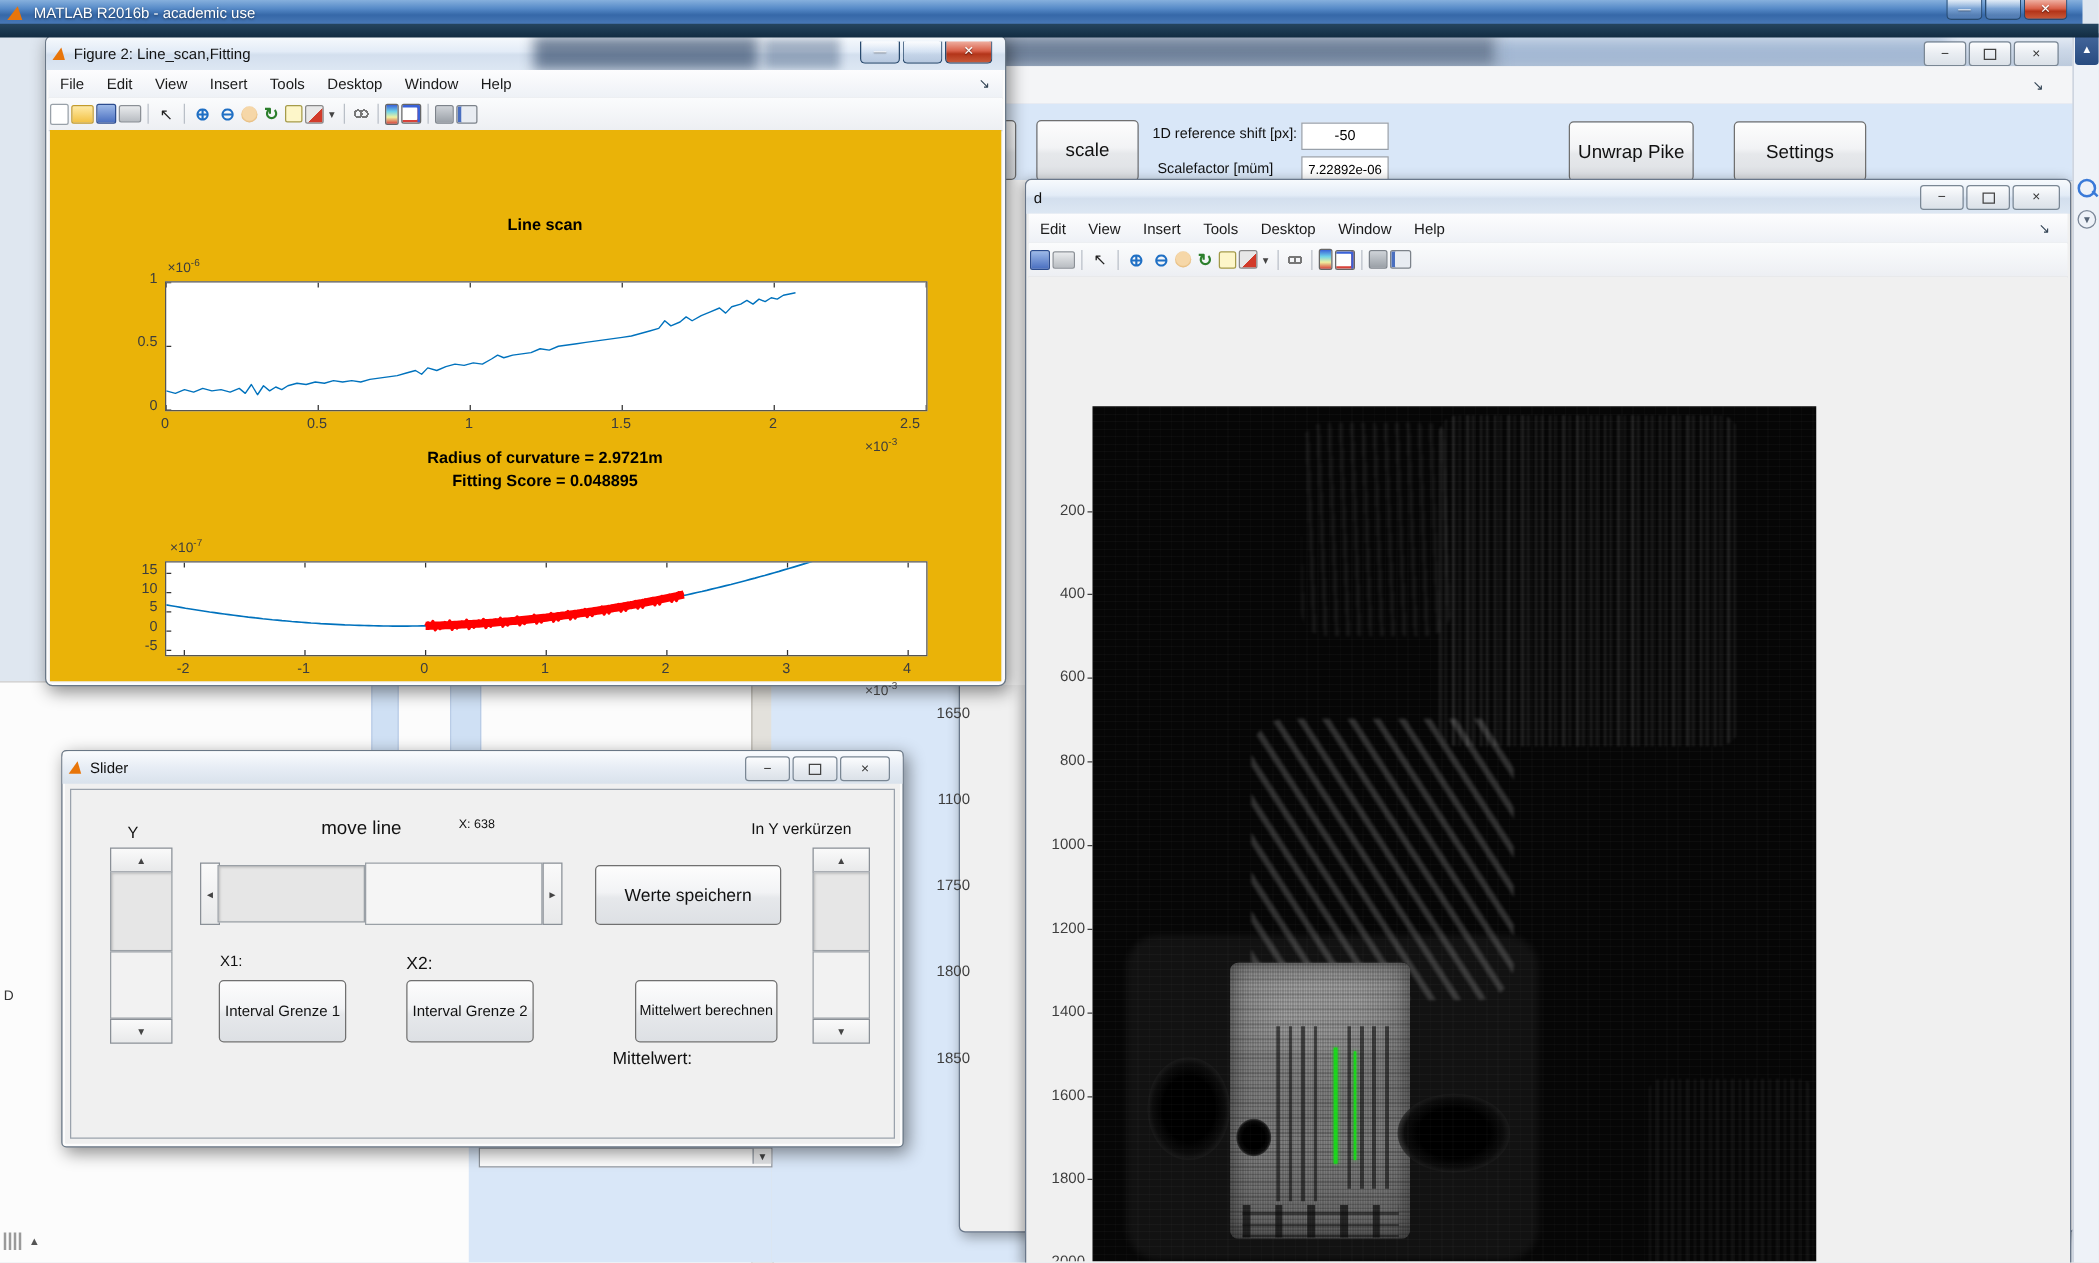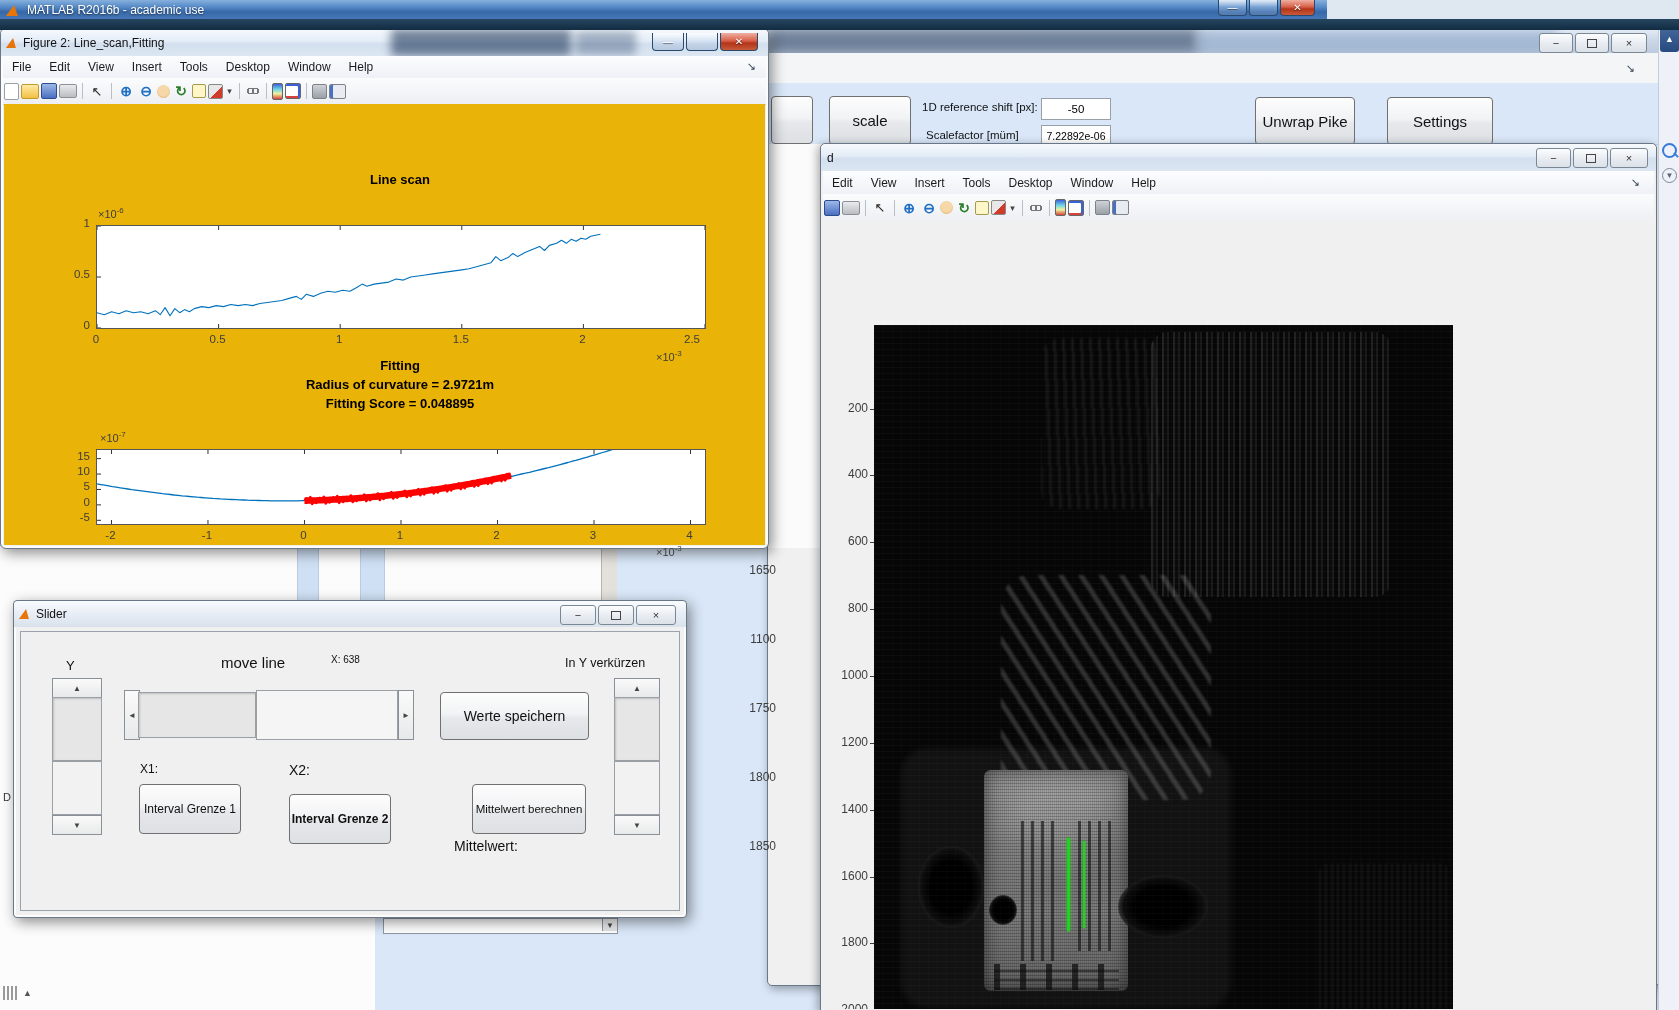--- a/index.html
+++ b/index.html
@@ -9,7 +9,7 @@
   .abs{position:absolute;}
 
   
-  #mtitlebar{left:0;top:0;width:1327px;height:20px;
+  #mtitlebar{left:0;top:0;width:1666px;height:20px;
     background:linear-gradient(180deg,#86b0dd 0%,#5589c7 35%,#3668a8 60%,#4a7ab8 100%);
     color:#fff;font-size:12px;display:flex;align-items:center;}
   #mtitlebar .ttext{margin-left:8px;text-shadow:0 1px 2px rgba(0,0,0,.55);}

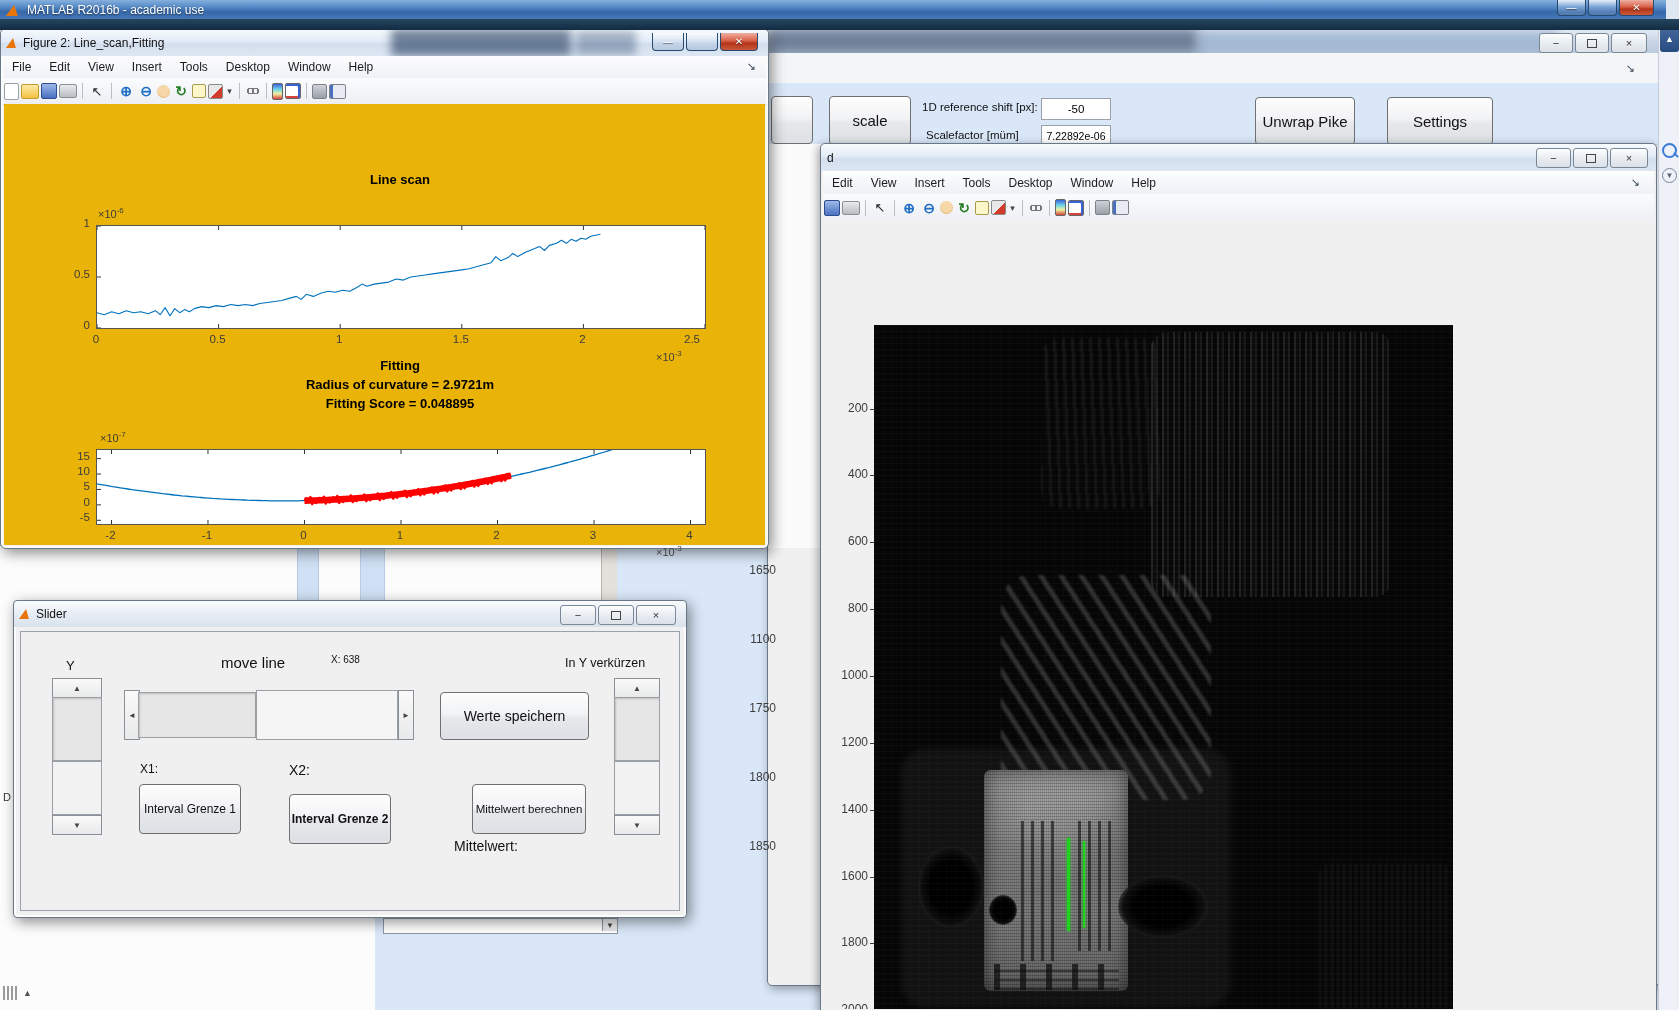--- a/index.html
+++ b/index.html
@@ -25,7 +25,7 @@
 
   
   .win{position:absolute;background:#f0f0f0;border:1px solid #697786;border-radius:5px;
-       box-shadow:3px 4px 14px rgba(0,0,0,.45), inset 0 0 0 2px rgba(255,255,255,.8);}
+       box-shadow:3px 4px 14px rgba(0,0,0,.45), inset 0 0 0 2px rgba(255,255,255,.8);margin-left:36px;}
   .wtb{position:absolute;left:0;top:0;right:0;height:26px;border-radius:5px 5px 0 0;overflow:hidden;
        background:linear-gradient(180deg,#f7fafd 0%,#e3ecf7 45%,#d3dfee 55%,#dde7f3 100%);
        display:flex;align-items:center;font-size:12px;color:#111;}

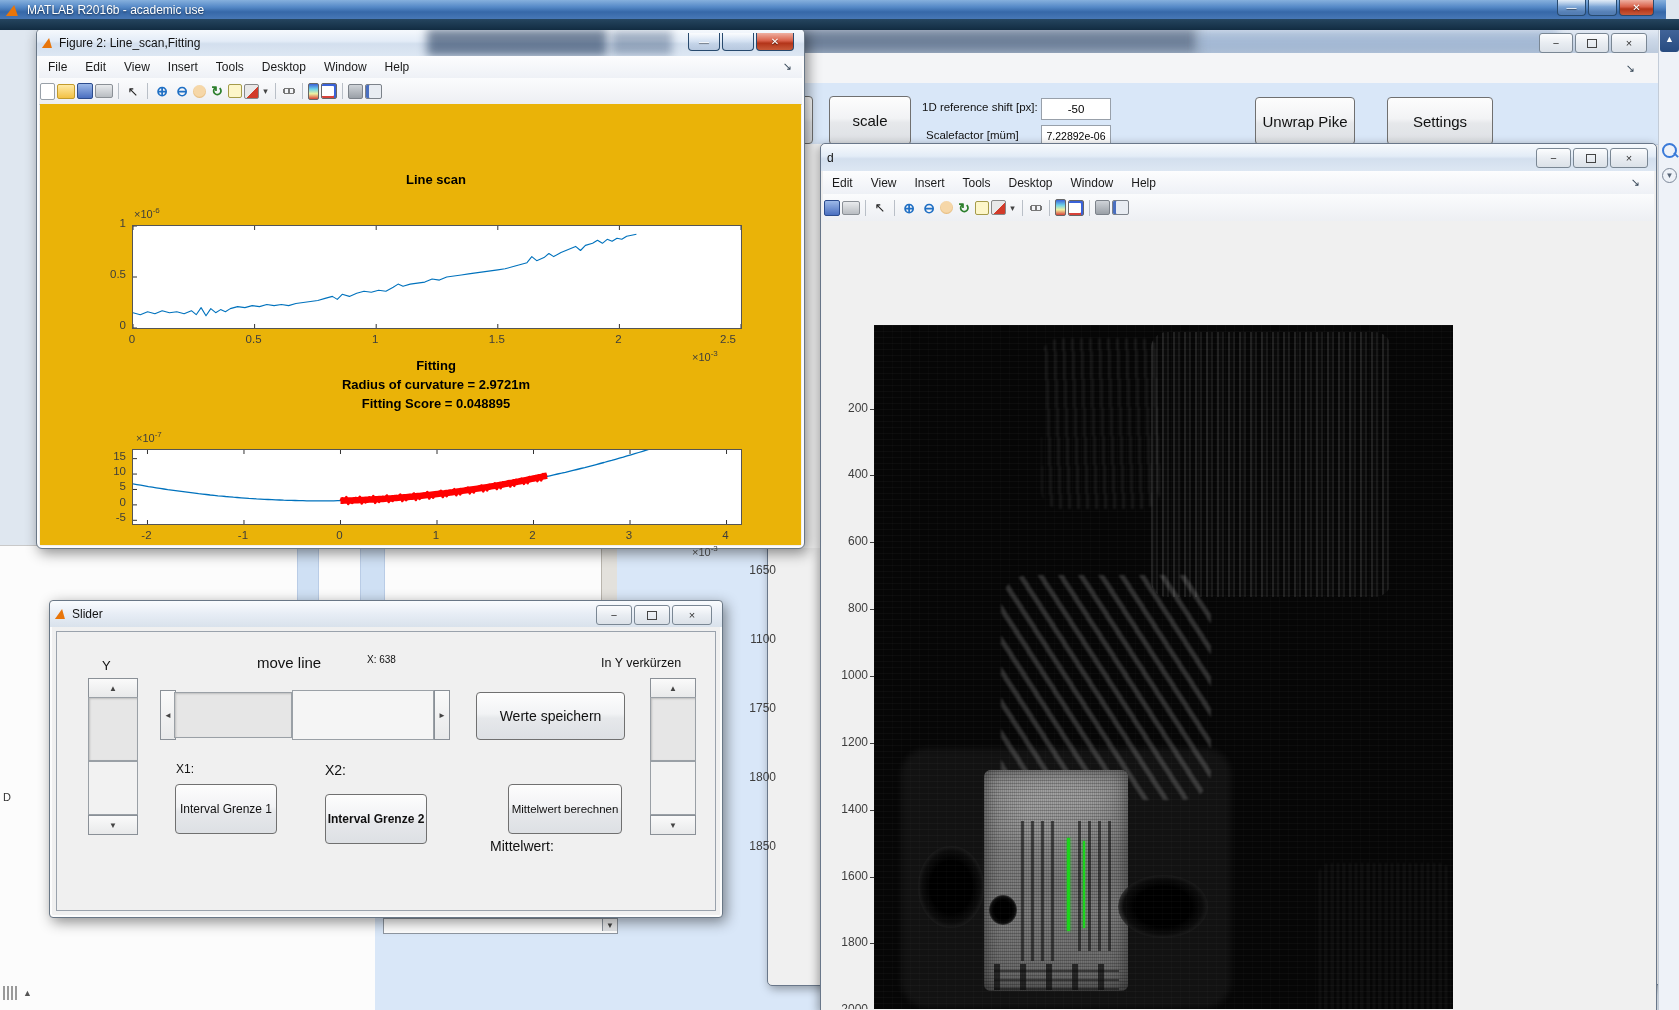--- a/index.html
+++ b/index.html
@@ -393,7 +393,6 @@
         <span>×10</span><sup>-3</sup>
       </div>
       <div class="fit-titles" style="left:92px;top:252px;width:608px;" data-name="fitting-titles">
-        <div>Fitting</div>
         <div>Radius of curvature = 2.9721m</div>
         <div>Fitting Score = 0.048895</div>
       </div>

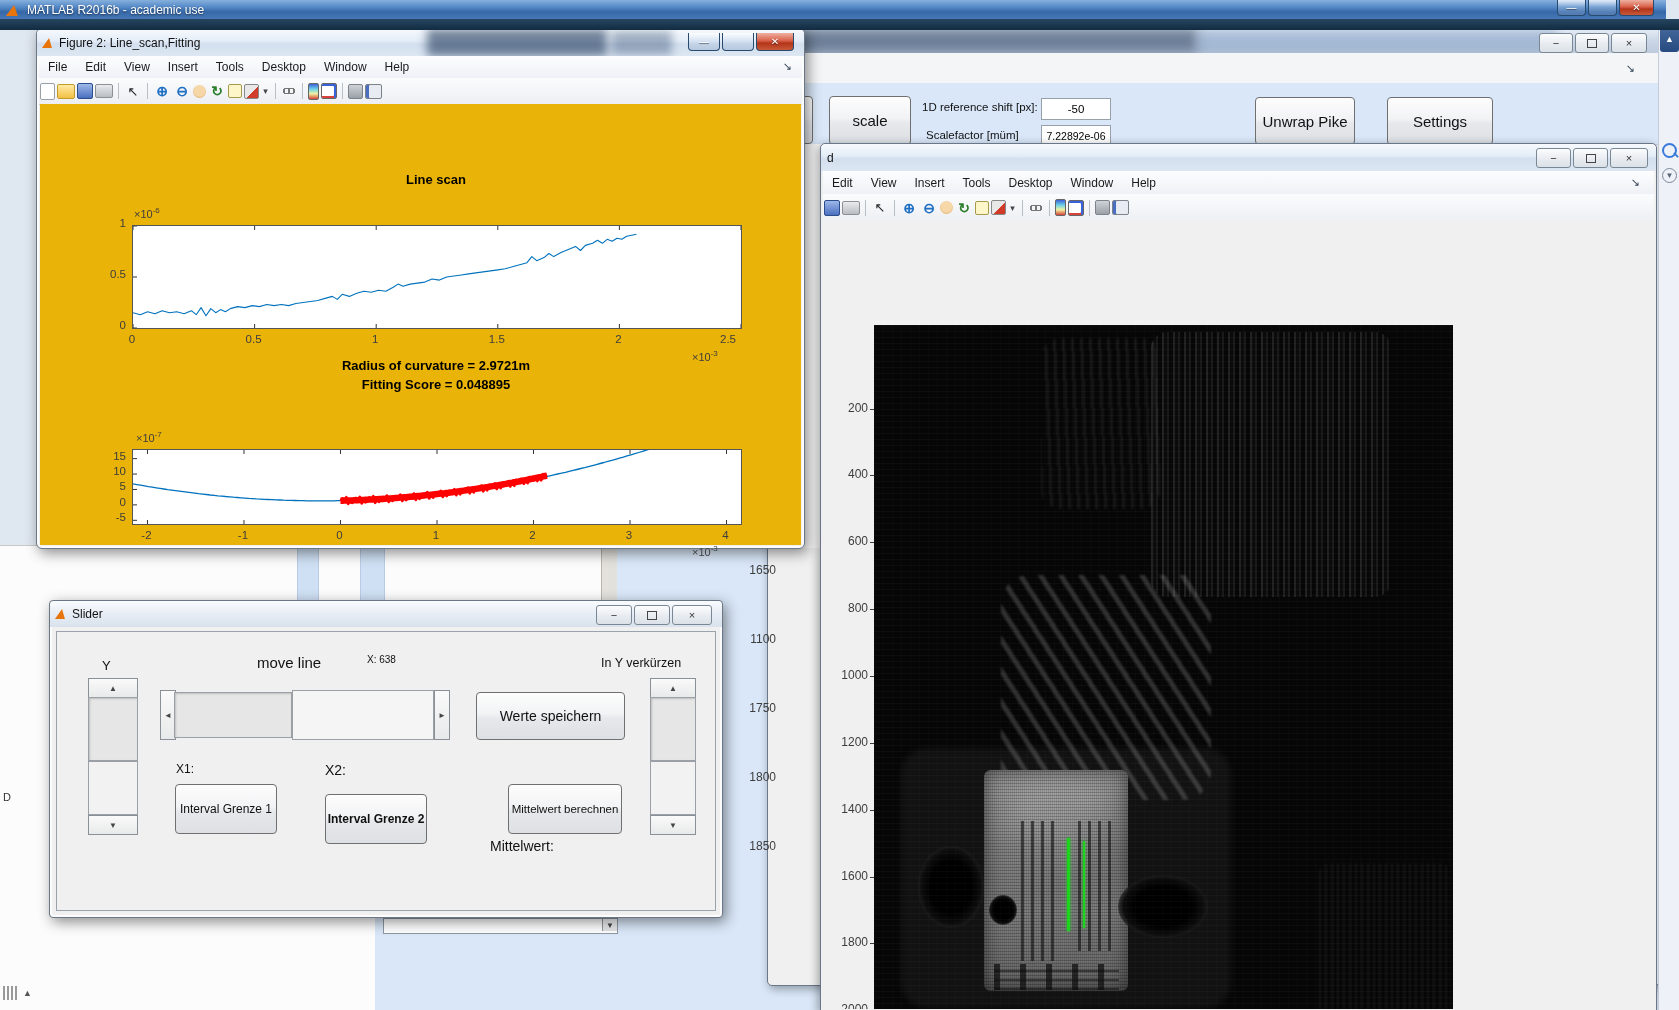--- a/index.html
+++ b/index.html
@@ -495,7 +495,7 @@
       <div class="slabel" style="left:119px;top:130px;font-size:12px;" data-name="x1-label">X1:</div>
       <div class="btn" style="left:118px;top:152px;width:100px;height:48px;" data-name="interval-grenze1-button">Interval Grenze 1</div>
       <div class="slabel" style="left:268px;top:130px;font-size:14px;" data-name="x2-label">X2:</div>
-      <div class="btn" style="left:268px;top:162px;width:100px;height:48px;font-weight:bold;" data-name="interval-grenze2-button">Interval Grenze 2</div>
+      <div class="btn" style="left:268px;top:152px;width:100px;height:48px;" data-name="interval-grenze2-button">Interval Grenze 2</div>
       <div class="btn" style="left:451px;top:152px;width:112px;height:48px;font-size:11.5px;" data-name="mittelwert-berechnen-button">Mittelwert berechnen</div>
       <div class="slabel" style="left:433px;top:206px;font-size:14px;" data-name="mittelwert-label">Mittelwert:</div>
     </div>

